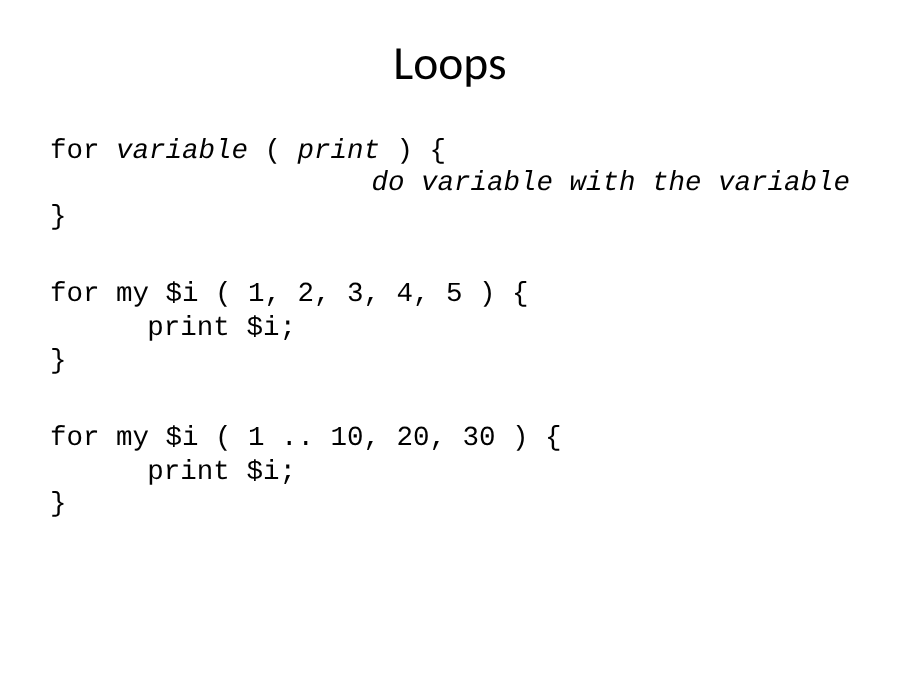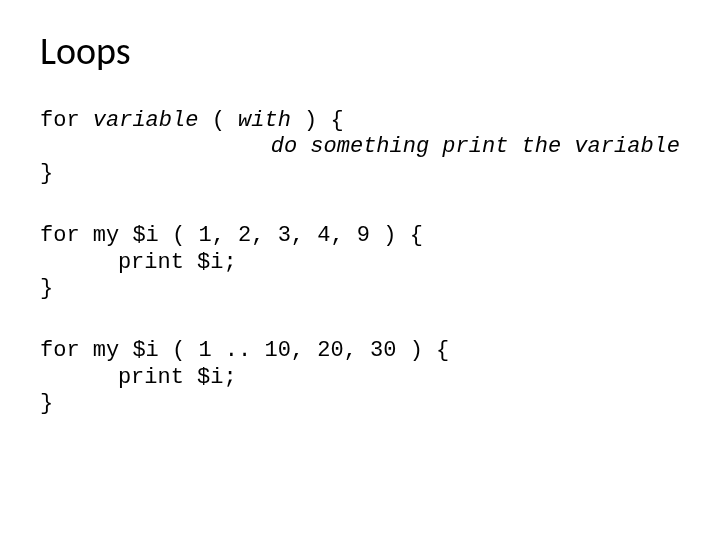--- a/index.html
+++ b/index.html
@@ -23,7 +23,7 @@
     .title {
       font-family: Calibri, Arial, sans-serif;
       font-size: 38px;
-      text-align: left;
+      text-align: center;
       color: #000000;
       margin-top: 8px;
       margin-bottom: 34px;

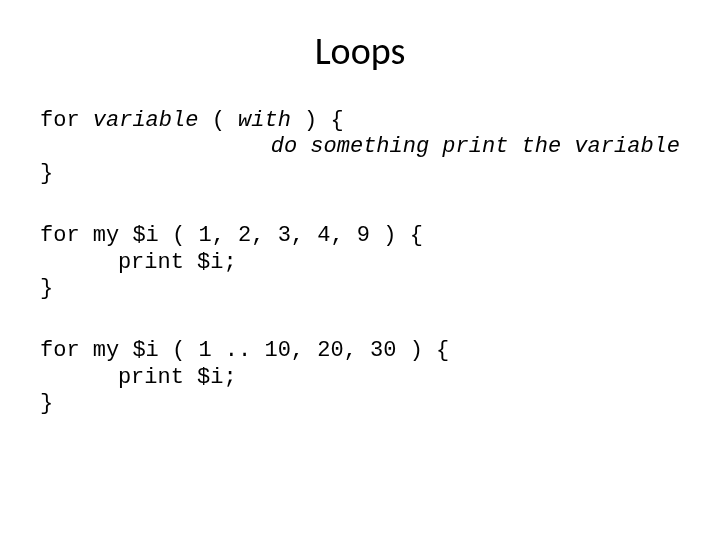--- a/index.html
+++ b/index.html
@@ -53,7 +53,7 @@
 <div class="slide">
   <h1 class="title">Loops</h1>
 
-  <div class="code-block"><span class="line"><span>for </span><span class="italic">variable</span><span> ( </span><span class="italic">with</span><span> ) {</span></span><span class="line indent italic">do something print the variable</span><span class="line">}</span></div>
+  <div class="code-block"><span class="line"><span>for </span><span class="italic">variable</span><span> ( </span><span class="italic">print</span><span> ) {</span></span><span class="line indent italic">do something print the variable</span><span class="line">}</span></div>
 
   <div class="code-block"><span class="line">for my $i ( 1, 2, 3, 4, 9 ) {</span><span class="line indent">print $i;</span><span class="line">}</span></div>
 

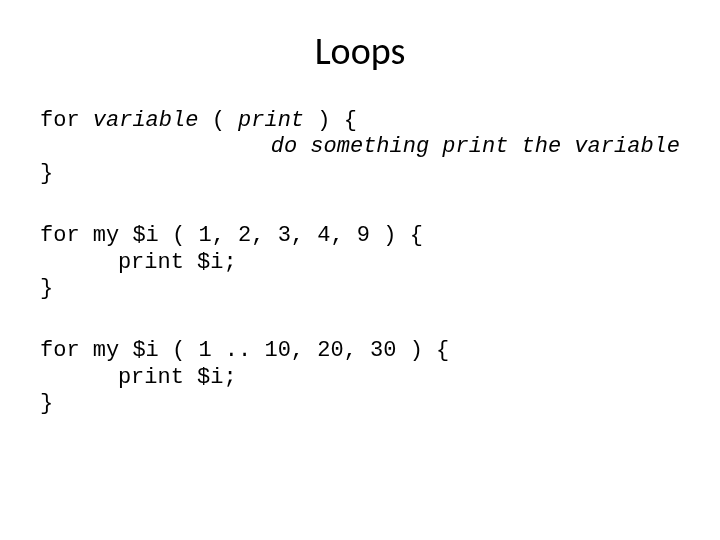--- a/index.html
+++ b/index.html
@@ -53,7 +53,7 @@
 <div class="slide">
   <h1 class="title">Loops</h1>
 
-  <div class="code-block"><span class="line"><span>for </span><span class="italic">variable</span><span> ( </span><span class="italic">print</span><span> ) {</span></span><span class="line indent italic">do something print the variable</span><span class="line">}</span></div>
+  <div class="code-block"><span class="line"><span>for </span><span class="italic">variable</span><span> ( </span><span class="italic">print</span><span> ) {</span></span><span class="line indent italic">do variable with the variable</span><span class="line">}</span></div>
 
   <div class="code-block"><span class="line">for my $i ( 1, 2, 3, 4, 9 ) {</span><span class="line indent">print $i;</span><span class="line">}</span></div>
 

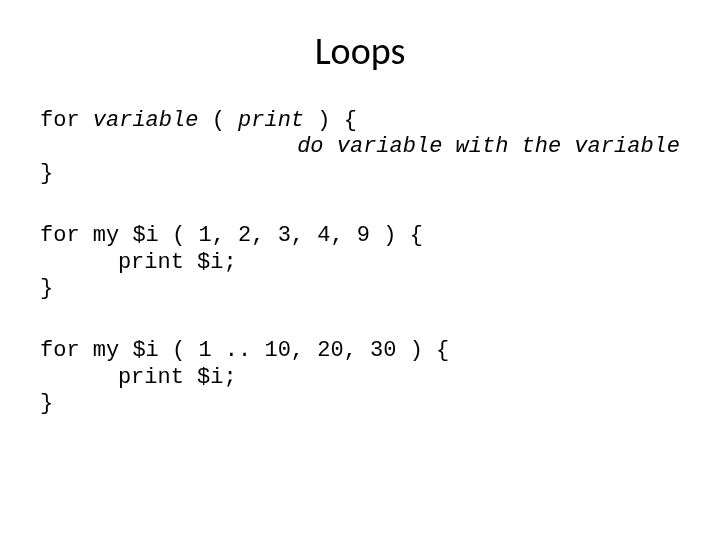--- a/index.html
+++ b/index.html
@@ -55,7 +55,7 @@
 
   <div class="code-block"><span class="line"><span>for </span><span class="italic">variable</span><span> ( </span><span class="italic">print</span><span> ) {</span></span><span class="line indent italic">do variable with the variable</span><span class="line">}</span></div>
 
-  <div class="code-block"><span class="line">for my $i ( 1, 2, 3, 4, 9 ) {</span><span class="line indent">print $i;</span><span class="line">}</span></div>
+  <div class="code-block"><span class="line">for my $i ( 1, 2, 3, 4, 5 ) {</span><span class="line indent">print $i;</span><span class="line">}</span></div>
 
   <div class="code-block"><span class="line">for my $i ( 1 .. 10, 20, 30 ) {</span><span class="line indent">print $i;</span><span class="line">}</span></div>
 </div>

